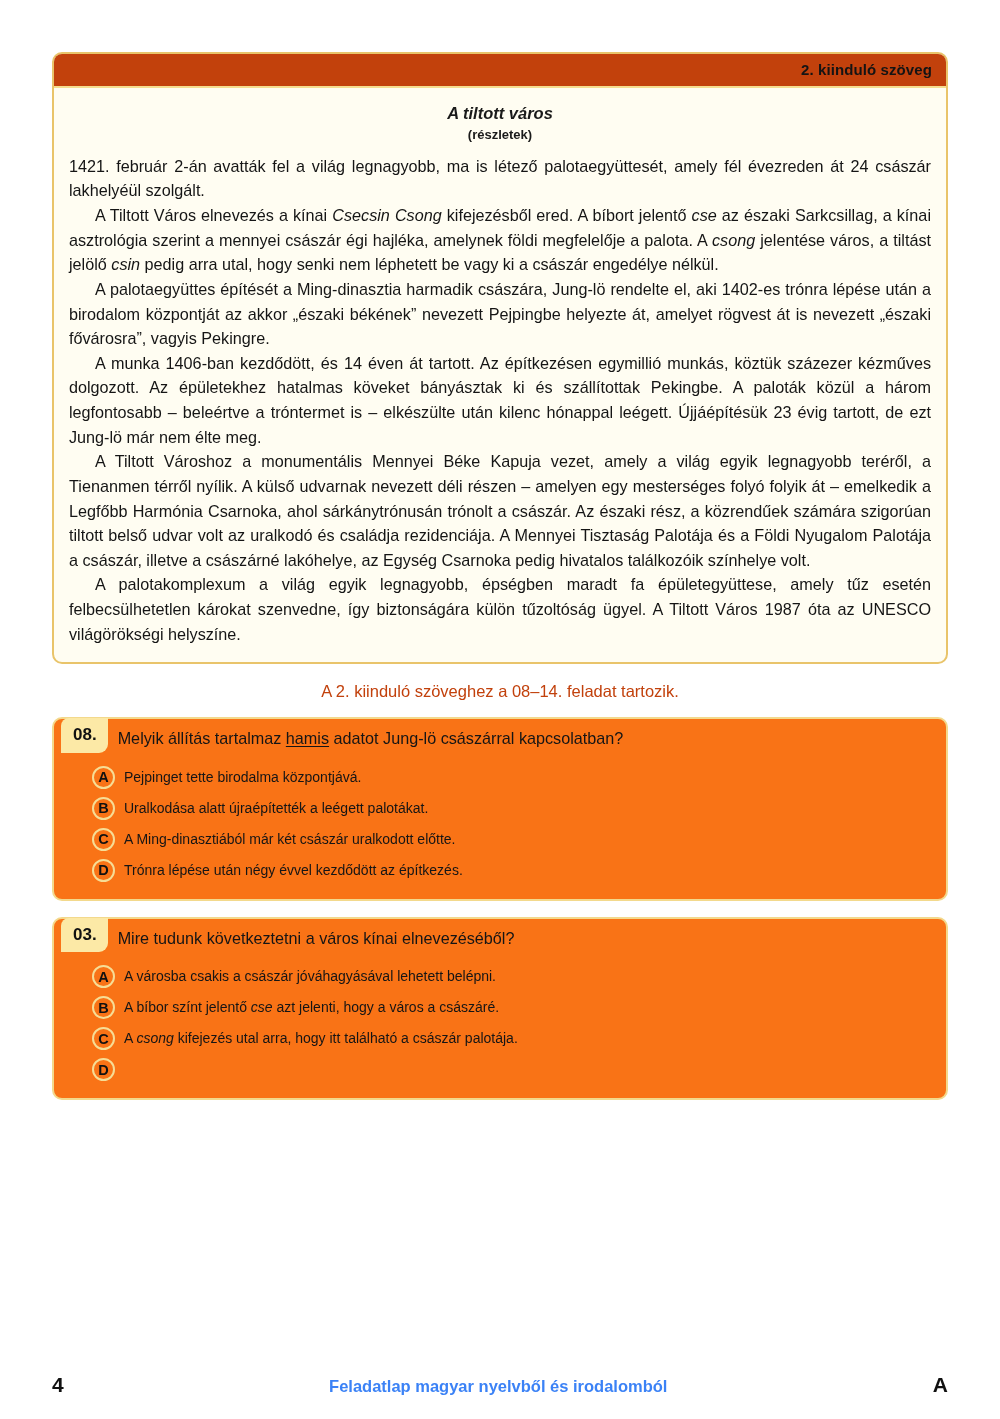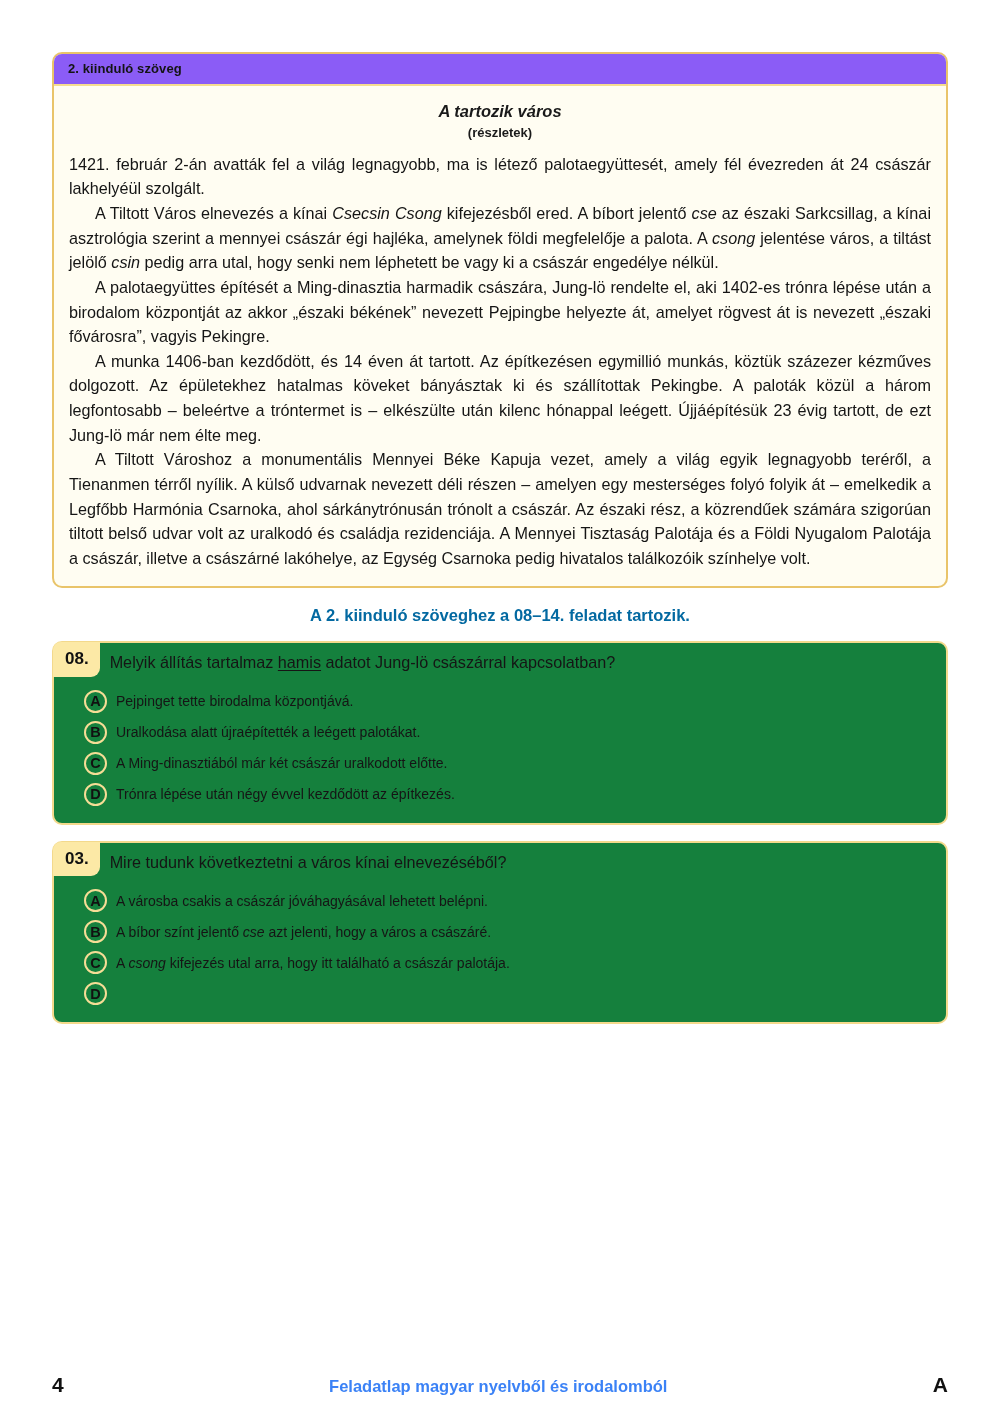--- a/index.html
+++ b/index.html
@@ -33,13 +33,14 @@
     box-sizing: border-box;
   }
   .source-header {
-    background: #8b5cf6;
+    background: #c2410c;
     border-bottom: 2px solid #f5dd8f;
     padding: 7px 14px 8px 14px;
     font-weight: bold;
-    font-size: 13px;
+    font-size: 15px;
     letter-spacing: .1px;
     color: #141414;
+    text-align: right;
   }
   .source-body {
     padding: 14px 15px 16px 15px;

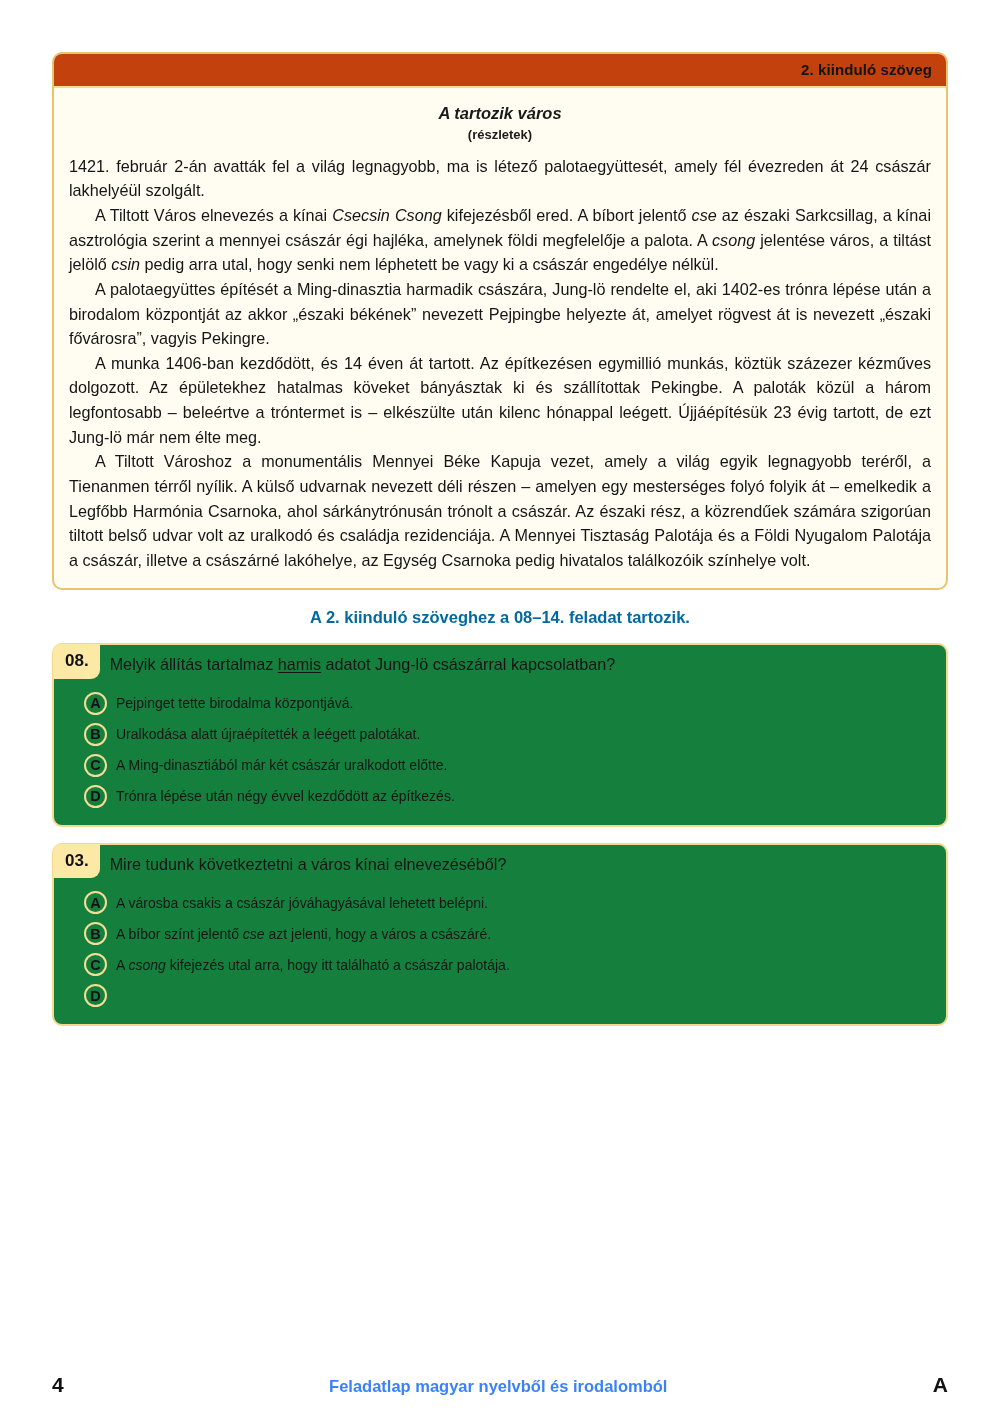--- a/index.html
+++ b/index.html
@@ -163,7 +163,7 @@
   <div class="source-box">
     <div class="source-header">2. kiinduló szöveg</div>
     <div class="source-body">
-      <div class="source-title">A tartozik város</div>
+      <div class="source-title">A tiltott város</div>
       <div class="source-subtitle">(részletek)</div>
       <div id="source-paragraphs">
           <p class="body-par"><span>1421. február 2-án avatták fel a világ legnagyobb, ma is létező palotaegyüttesét, amely fél évezreden át 24 császár lakhelyéül szolgált.</span></p>

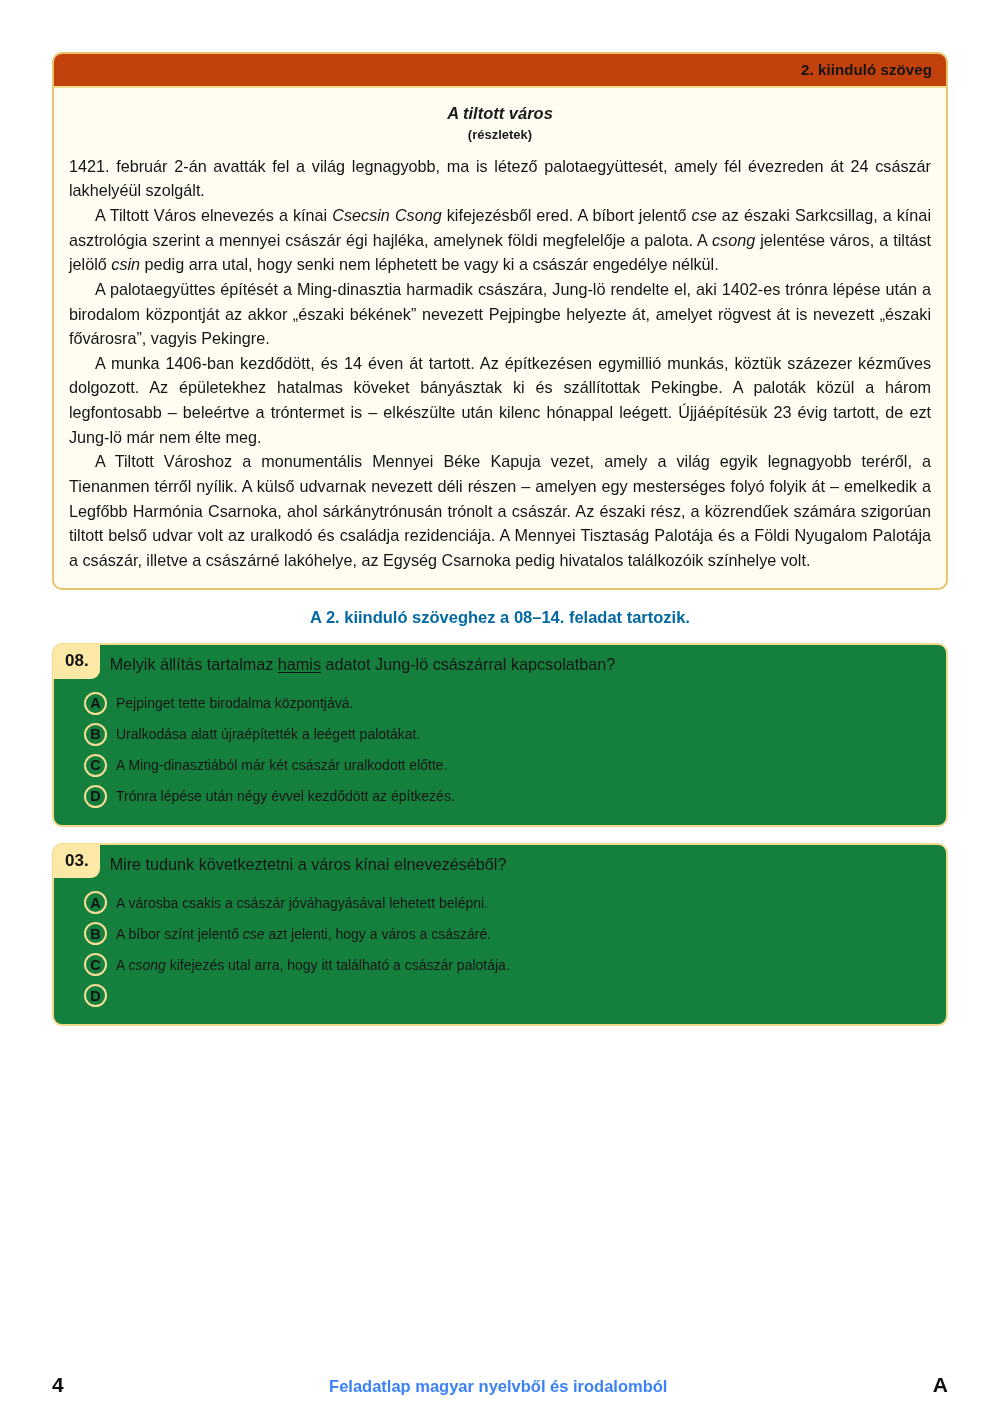--- a/index.html
+++ b/index.html
@@ -171,6 +171,7 @@
           <p class="body-par"><span>A palotaegyüttes építését a Ming-dinasztia harmadik császára, Jung-lö rendelte el, aki 1402-es trónra lépése után a birodalom központját az akkor „északi békének” nevezett Pejpingbe helyezte át, amelyet rögvest át is nevezett „északi fővárosra”, vagyis Pekingre.</span></p>
           <p class="body-par"><span>A munka 1406-ban kezdődött, és 14 éven át tartott. Az építkezésen egymillió munkás, köztük százezer kézműves dolgozott. Az épületekhez hatalmas köveket bányásztak ki és szállítottak Pekingbe. A paloták közül a három legfontosabb – beleértve a tróntermet is – elkészülte után kilenc hónappal leégett. Újjáépítésük 23 évig tartott, de ezt Jung-lö már nem élte meg.</span></p>
           <p class="body-par"><span>A Tiltott Városhoz a monumentális Mennyei Béke Kapuja vezet, amely a világ egyik legnagyobb teréről, a Tienanmen térről nyílik. A külső udvarnak nevezett déli részen – amelyen egy mesterséges folyó folyik át – emelkedik a Legfőbb Harmónia Csarnoka, ahol sárkánytrónusán trónolt a császár. Az északi rész, a közrendűek számára szigorúan tiltott belső udvar volt az uralkodó és családja rezidenciája. A Mennyei Tisztaság Palotája és a Földi Nyugalom Palotája a császár, illetve a császárné lakóhelye, az Egység Csarnoka pedig hivatalos találkozóik színhelye volt.</span></p>
+          <p class="body-par"><span>A palotakomplexum a világ egyik legnagyobb, épségben maradt fa épületegyüttese, amely tűz esetén felbecsülhetetlen károkat szenvedne, így biztonságára külön tűzoltóság ügyel. A Tiltott Város 1987 óta az UNESCO világörökségi helyszíne.</span></p>
         </div>
     </div>
   </div>

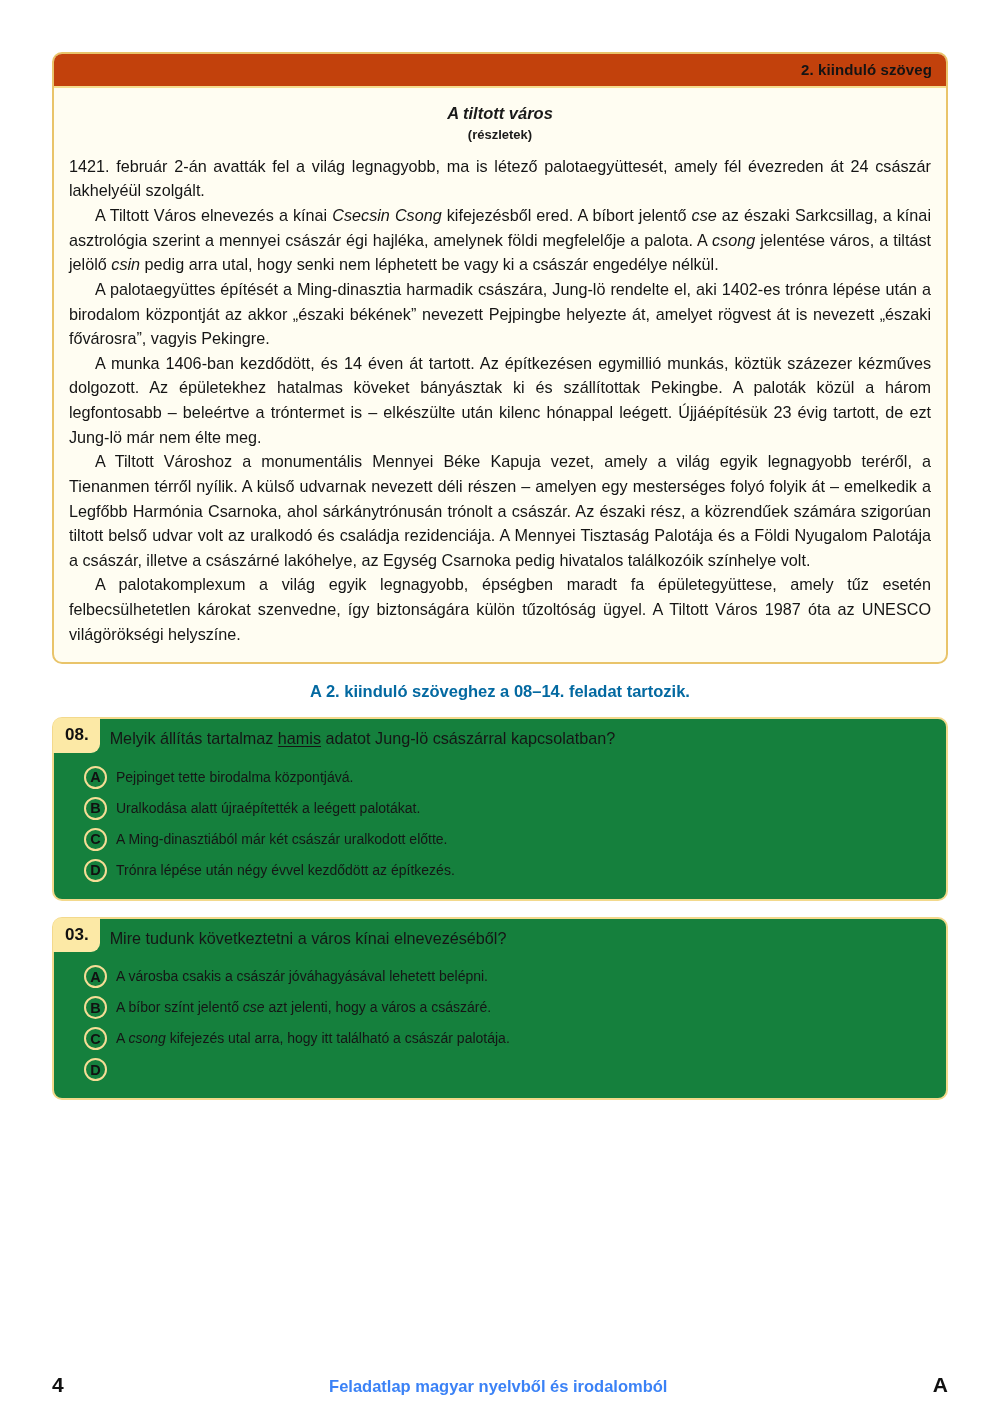--- a/index.html
+++ b/index.html
@@ -73,10 +73,10 @@
   
   .instruction {
     text-align: center;
-    font-weight: bold;
+    font-weight: normal;
     font-size: 16.5px;
     margin: 18px 0 16px 0;
-    color: #0369a1;
+    color: #c2410c;
   }
 
   

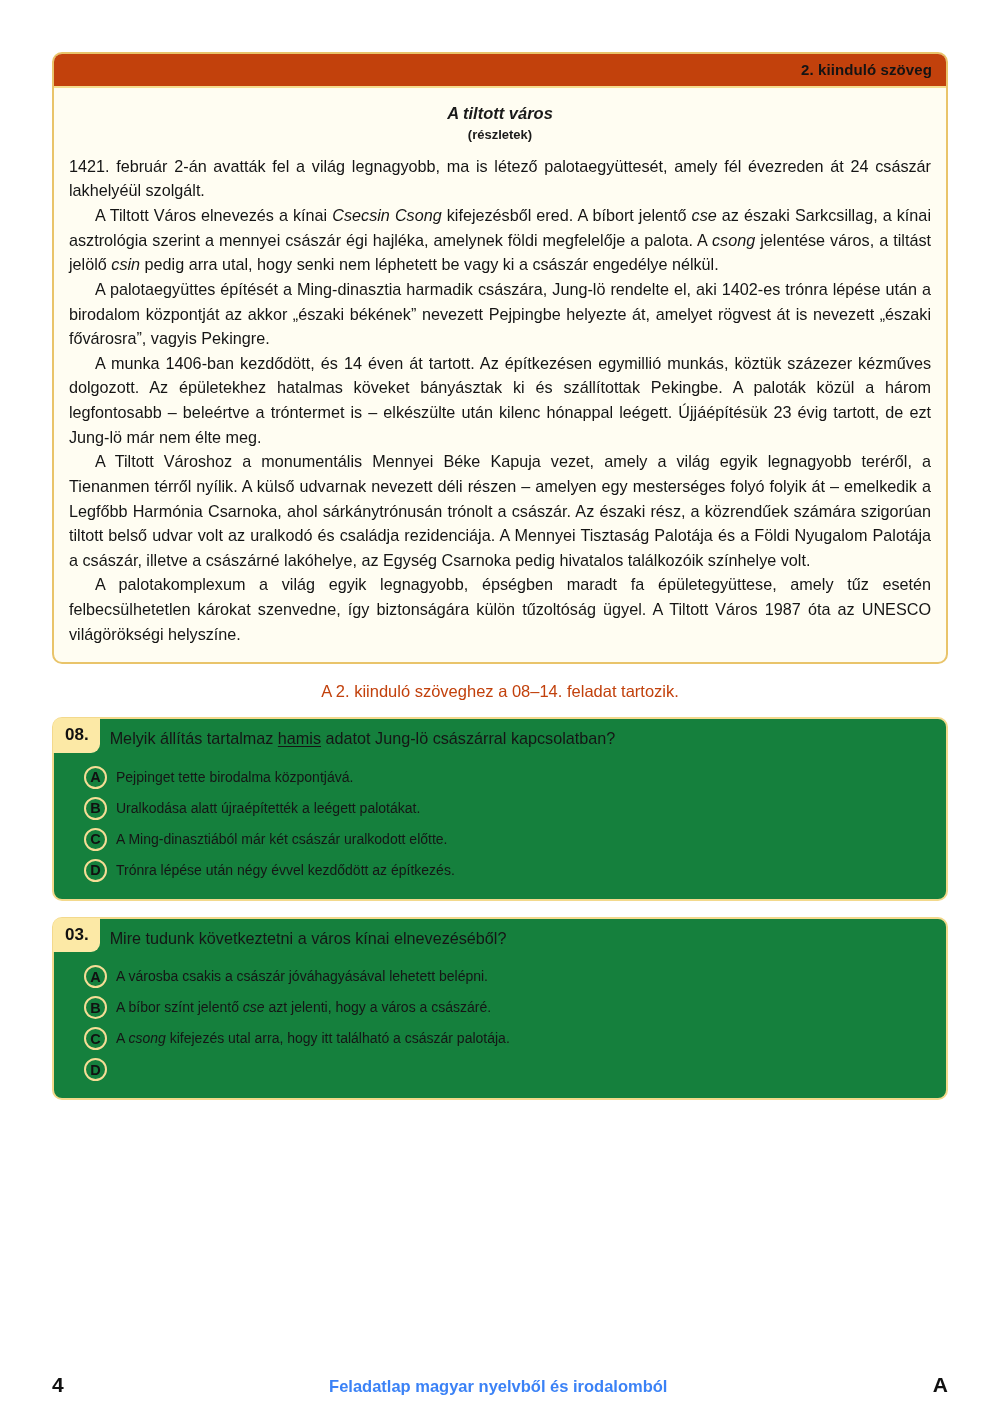--- a/index.html
+++ b/index.html
@@ -84,9 +84,9 @@
     position: relative;
     border: 2px solid #f3d98c;
     border-radius: 10px;
-    background: #15803d;
+    background: #f97316;
     margin-bottom: 16px;
-    padding: 0 0 13px 0;
+    padding: 0 0 13px 8px;
     box-sizing: border-box;
   }
   .q-head {

